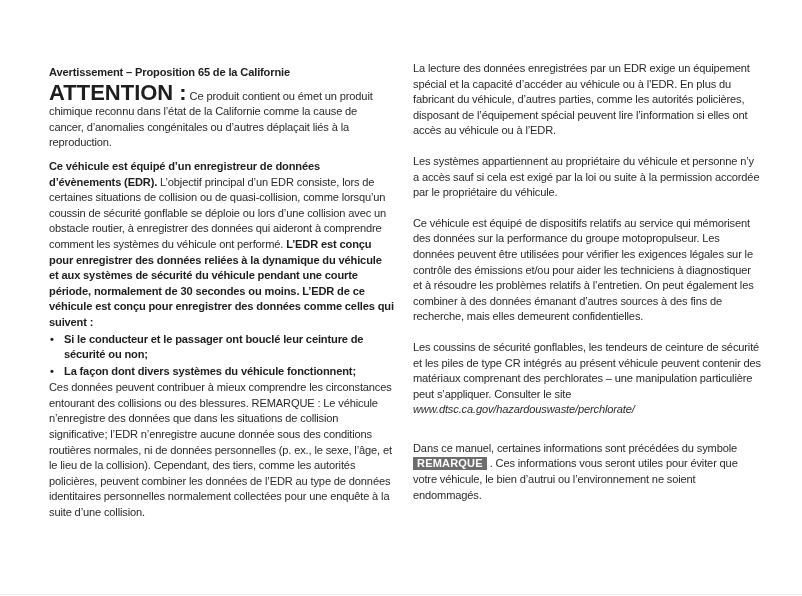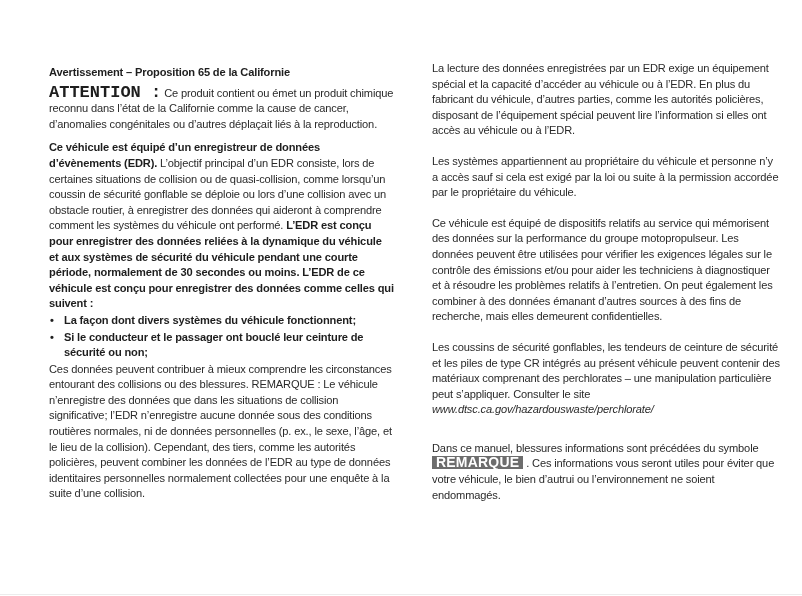--- a/index.html
+++ b/index.html
@@ -13,7 +13,7 @@
     }
     .col { position: absolute; top: 65px; font-size: 11.1px; line-height: 15.6px; letter-spacing: -0.15px; }
     .col-left { left: 49px; width: 345px; }
-    .col-right { left: 432px; width: 348px; top: 61px; }
+    .col-right { left: 413px; width: 348px; top: 61px; }
     .col p { margin: 0; }
     .h { font-weight: bold; color: #1e1e1e; }
     .b { font-weight: bold; color: #1e1e1e; }

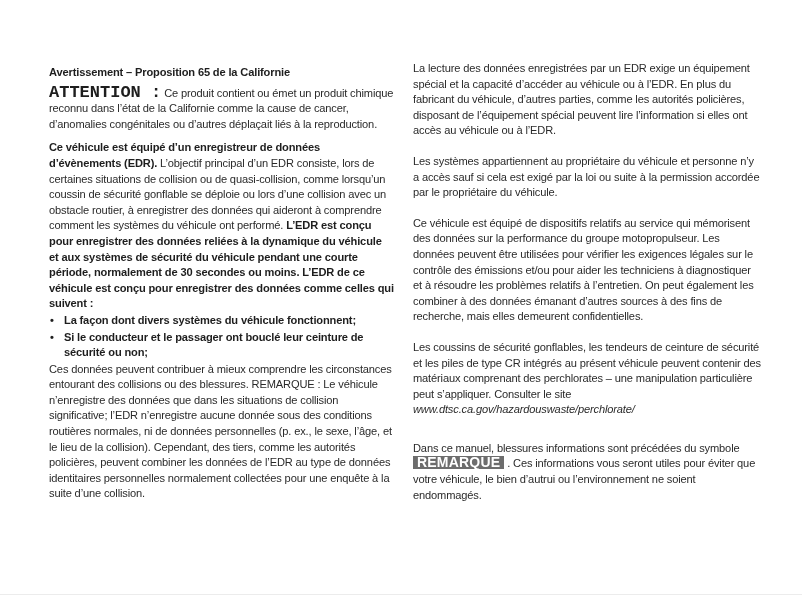--- a/index.html
+++ b/index.html
@@ -17,7 +17,7 @@
     .col p { margin: 0; }
     .h { font-weight: bold; color: #1e1e1e; }
     .b { font-weight: bold; color: #1e1e1e; }
-    .attention { font-size: 17px; font-weight: bold; letter-spacing: 0; color: #1e1e1e; font-family: Liberation Mono, monospace; }
+    .attention { font-size: 22px; font-weight: bold; letter-spacing: 0; color: #1e1e1e; }
     .att-line { margin-top: 4px !important; }
     .spacer-s { height: 8px; }
     .spacer-m { height: 15px; }

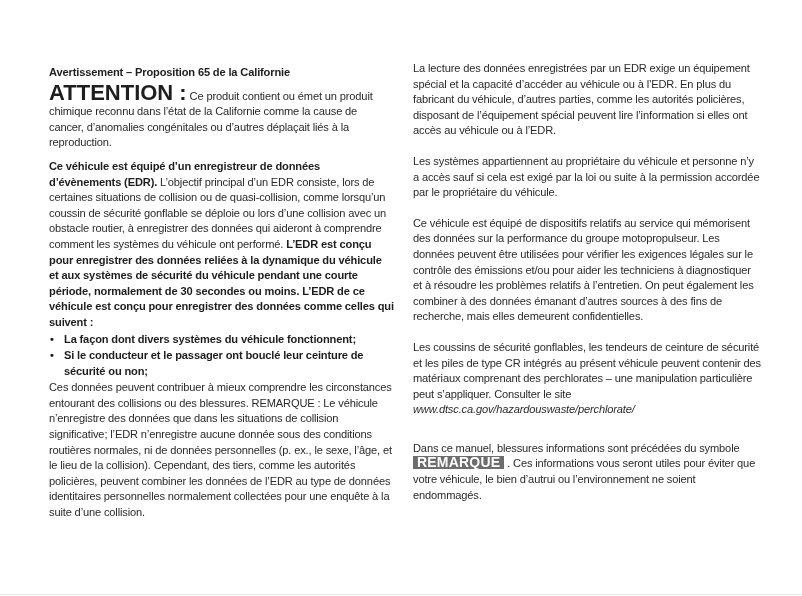--- a/index.html
+++ b/index.html
@@ -42,8 +42,8 @@
 
   <p><span class="b">Ce véhicule est équipé d’un enregistreur de données d’évènements (EDR).</span><span> L’objectif principal d’un EDR consiste, lors de certaines situations de collision ou de quasi-collision, comme lorsqu’un coussin de sécurité gonflable se déploie ou lors d’une collision avec un obstacle routier, à enregistrer des données qui aideront à comprendre comment les systèmes du véhicule ont performé. </span><span class="b">L’EDR est conçu pour enregistrer des données reliées à la dynamique du véhicule et aux systèmes de sécurité du véhicule pendant une courte période, normalement de 30 secondes ou moins. L’EDR de ce véhicule est conçu pour enregistrer des données comme celles qui suivent :</span></p>
   <ul class="bullets">
+    <li>Si le conducteur et le passager ont bouclé leur ceinture de sécurité ou non;</li>
     <li>La façon dont divers systèmes du véhicule fonctionnent;</li>
-    <li>Si le conducteur et le passager ont bouclé leur ceinture de sécurité ou non;</li>
   </ul>
   <p>Ces données peuvent contribuer à mieux comprendre les circonstances entourant des collisions ou des blessures. REMARQUE : Le véhicule n’enregistre des données que dans les situations de collision significative; l’EDR n’enregistre aucune donnée sous des conditions routières normales, ni de données personnelles (p. ex., le sexe, l’âge, et le lieu de la collision). Cependant, des tiers, comme les autorités policières, peuvent combiner les données de l’EDR au type de données identitaires personnelles normalement collectées pour une enquête à la suite d’une collision.</p>
 </div>

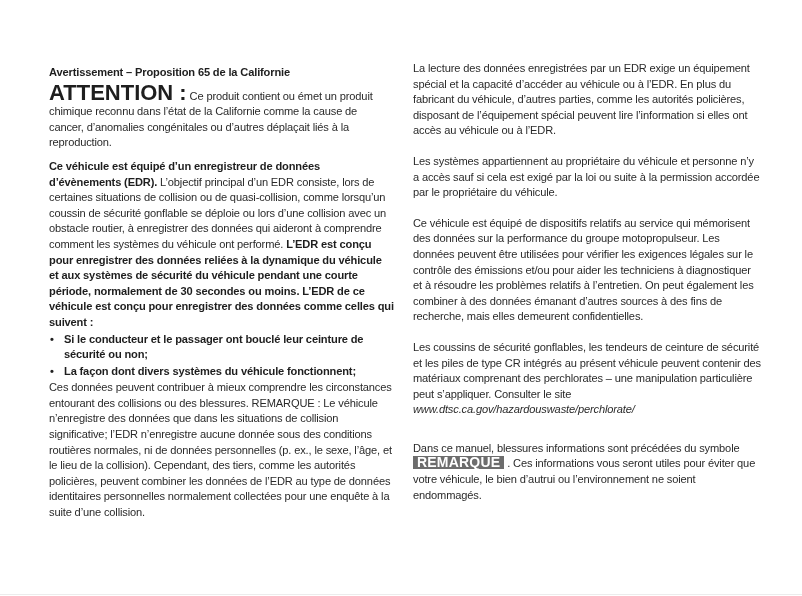--- a/index.html
+++ b/index.html
@@ -58,7 +58,7 @@
   <p><span>Les coussins de sécurité gonflables, les tendeurs de ceinture de sécurité et les piles de type CR intégrés au présent véhicule peuvent contenir des matériaux comprenant des perchlorates – une manipulation particulière peut s’appliquer. Consulter le site </span><span class="italic">www.dtsc.ca.gov/hazardouswaste/perchlorate/</span></p>
   <div class="spacer-m"></div>
   <div class="spacer-s"></div>
-  <p><span>Dans ce manuel, blessures informations sont précédées du symbole </span><span class="badge" style="background: rgb(109, 109, 109);">REMARQUE</span><span> . Ces informations vous seront utiles pour éviter que votre véhicule, le bien d’autrui ou l’environnement ne soient endommagés.</span></p>
+  <p><span>Dans ce manuel, certaines informations sont précédées du symbole </span><span class="badge" style="background: rgb(109, 109, 109);">REMARQUE</span><span> . Ces informations vous seront utiles pour éviter que votre véhicule, le bien d’autrui ou l’environnement ne soient endommagés.</span></p>
 </div>
 
 <div class="page-bottom-line"></div>

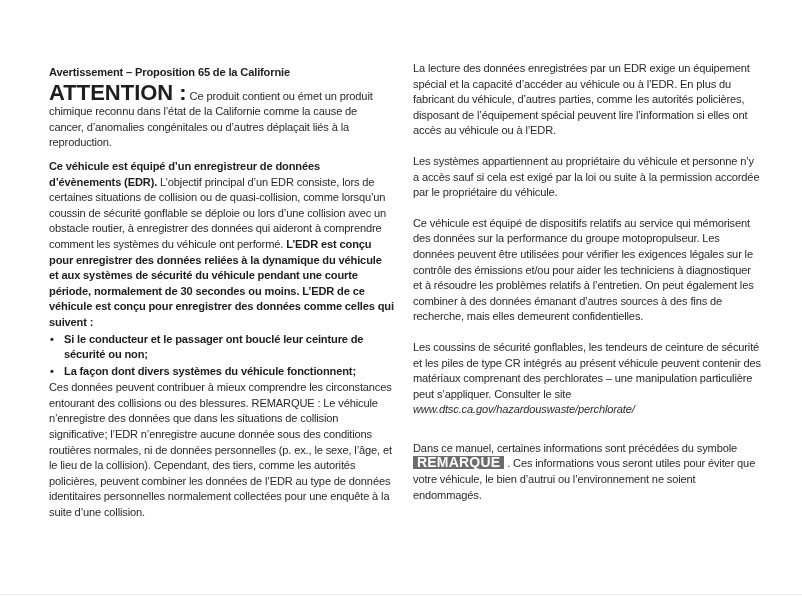--- a/index.html
+++ b/index.html
@@ -27,7 +27,7 @@
     .italic { font-style: italic; }
     .badge {
       display: inline-block; background: #6d6d6d; color: #ffffff;
-      font-size: 14px; font-weight: bold; letter-spacing: 0.2px;
+      font-size: 11px; font-weight: bold; letter-spacing: 0.2px;
       padding: 0 4px; line-height: 13px; vertical-align: 0px;
     }
   </style>

